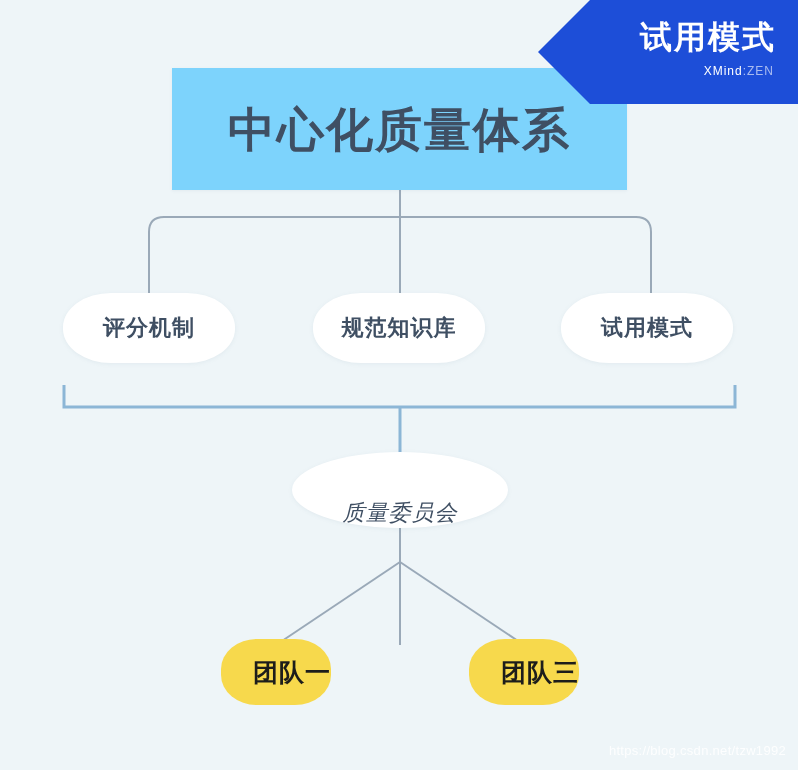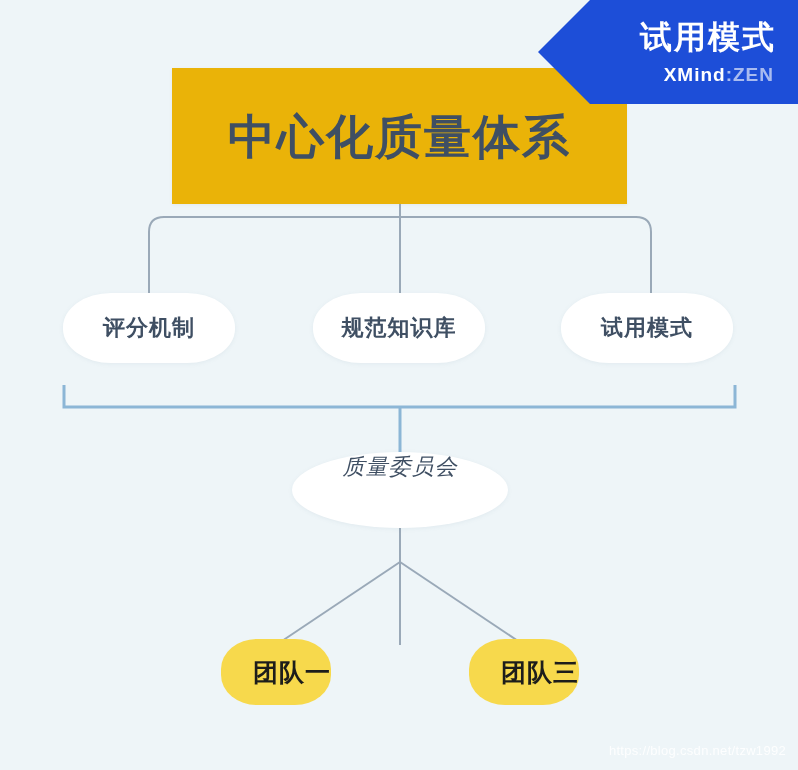--- a/index.html
+++ b/index.html
@@ -138,8 +138,8 @@
     position: absolute;
     right: 24px;
     top: 64px;
-    font-size: 19px;
-    font-weight: bold;
+    font-size: 12px;
+    font-weight: normal;
     letter-spacing: 1px;
     white-space: nowrap;
   }

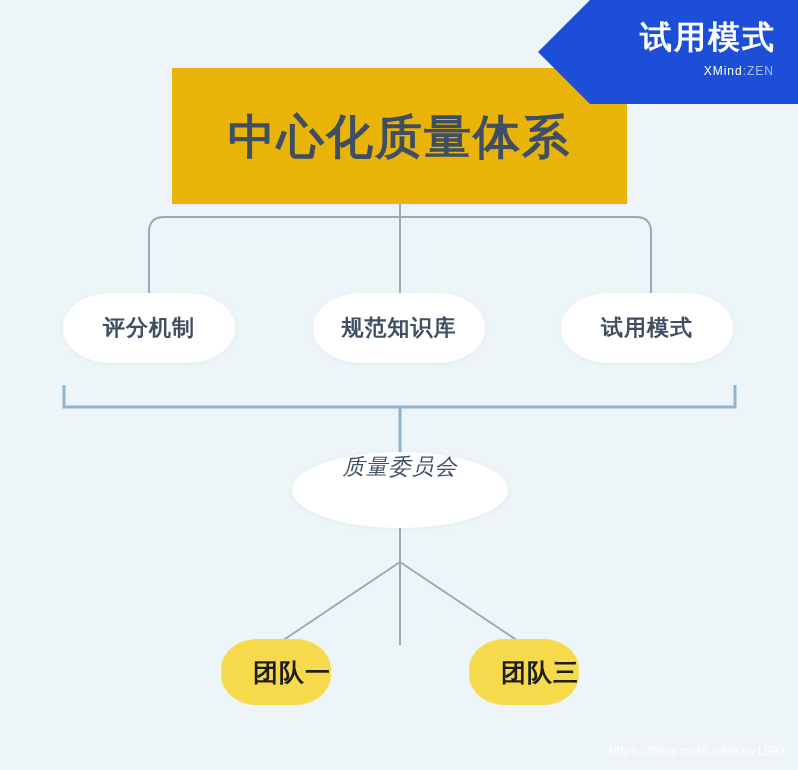--- a/index.html
+++ b/index.html
@@ -35,8 +35,8 @@
     left: 172px;
     top: 68px;
     width: 455px;
-    height: 136px;
-    background: #eab308;
+    height: 122px;
+    background: #7dd3fc;
     display: flex;
     align-items: center;
     justify-content: center;

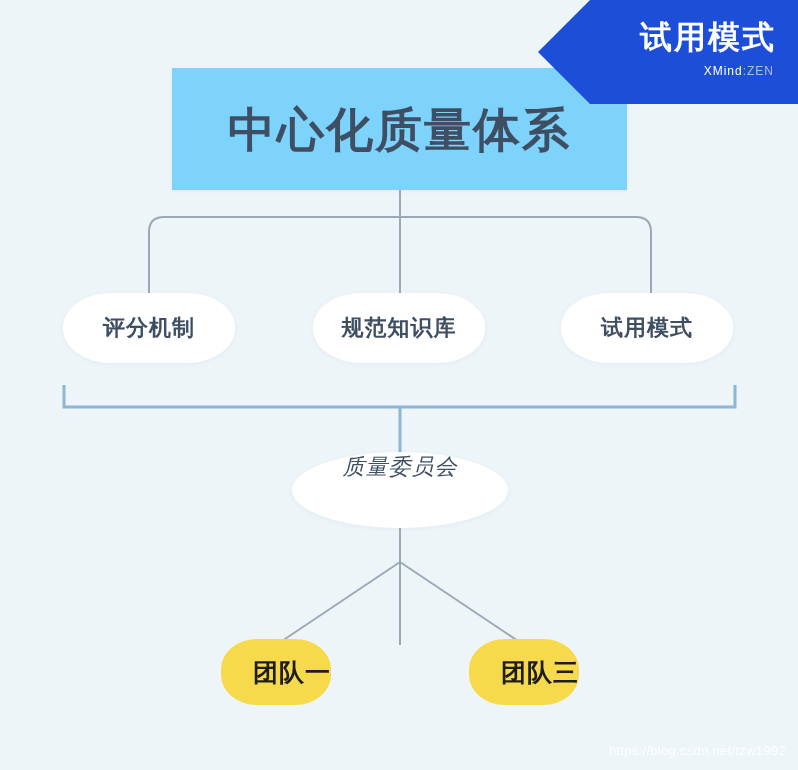--- a/index.html
+++ b/index.html
@@ -82,7 +82,7 @@
     background: #ffffff;
     border-radius: 50%;
     display: flex;
-    align-items: flex-start;
+    align-items: flex-end;
     justify-content: center;
     box-shadow: 0 1px 4px rgba(120,150,170,0.10);
   }

